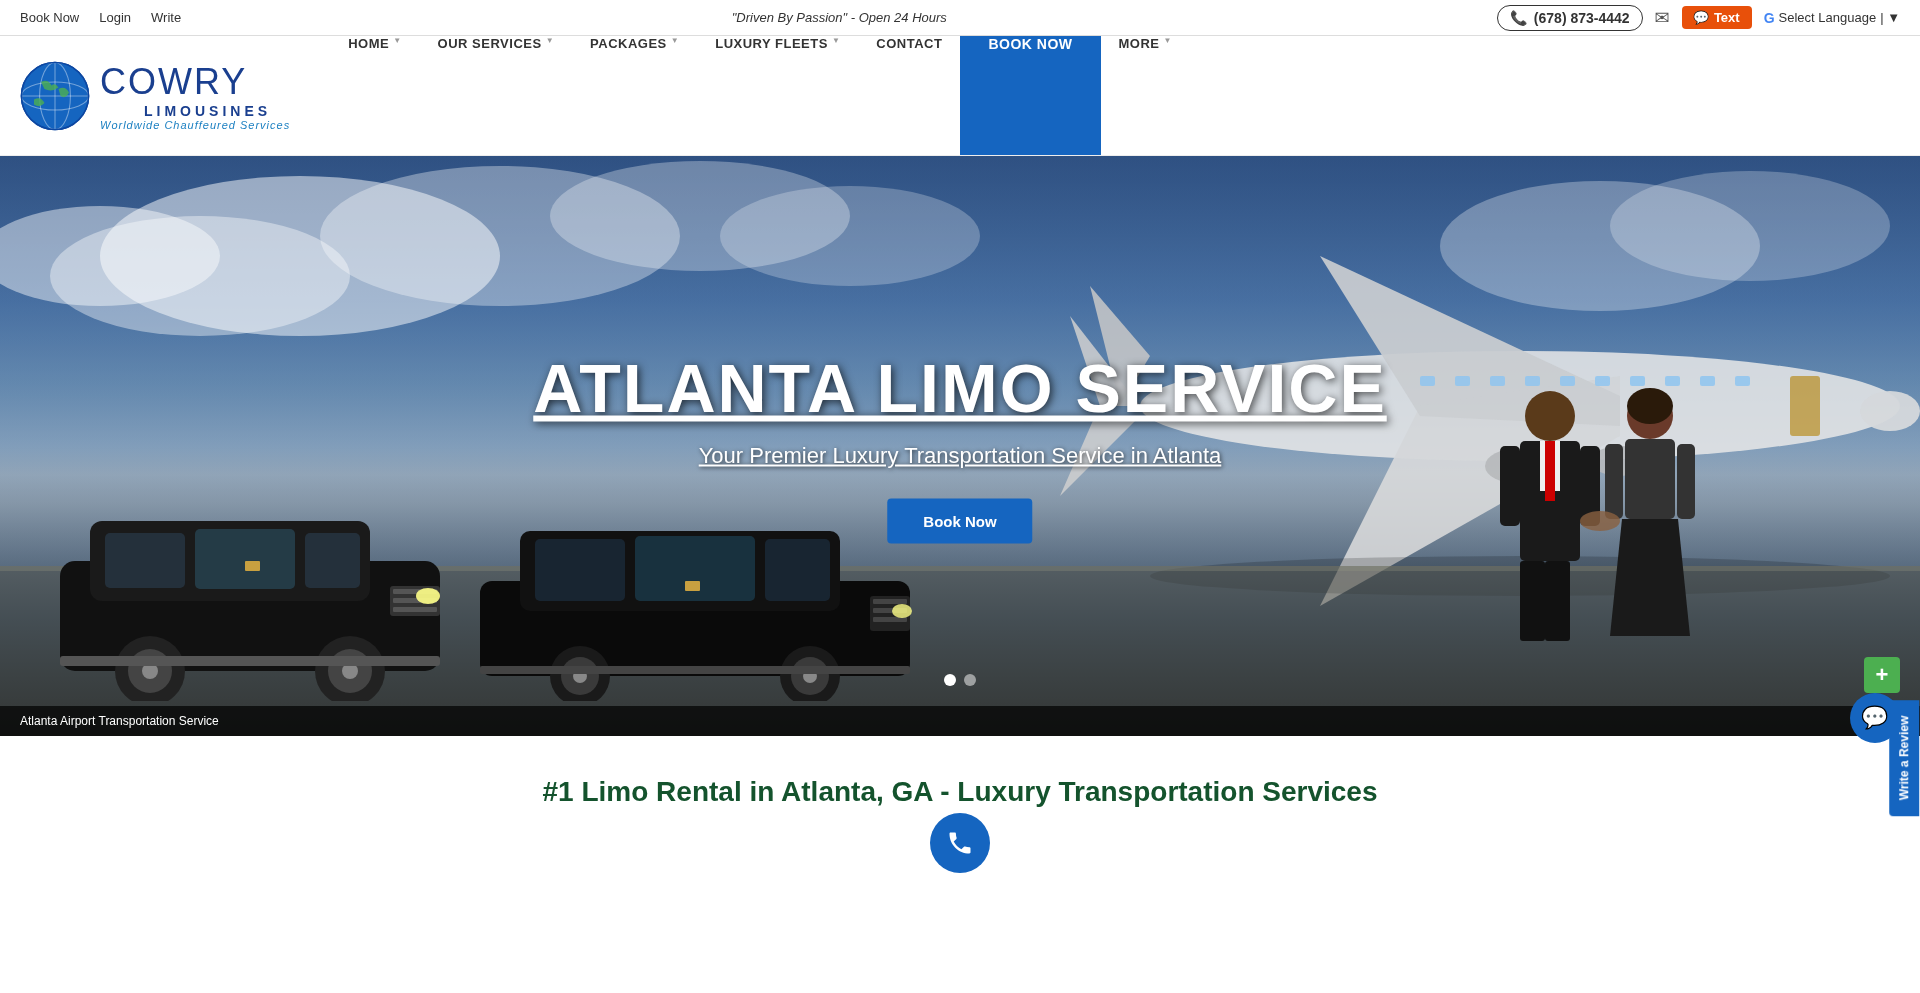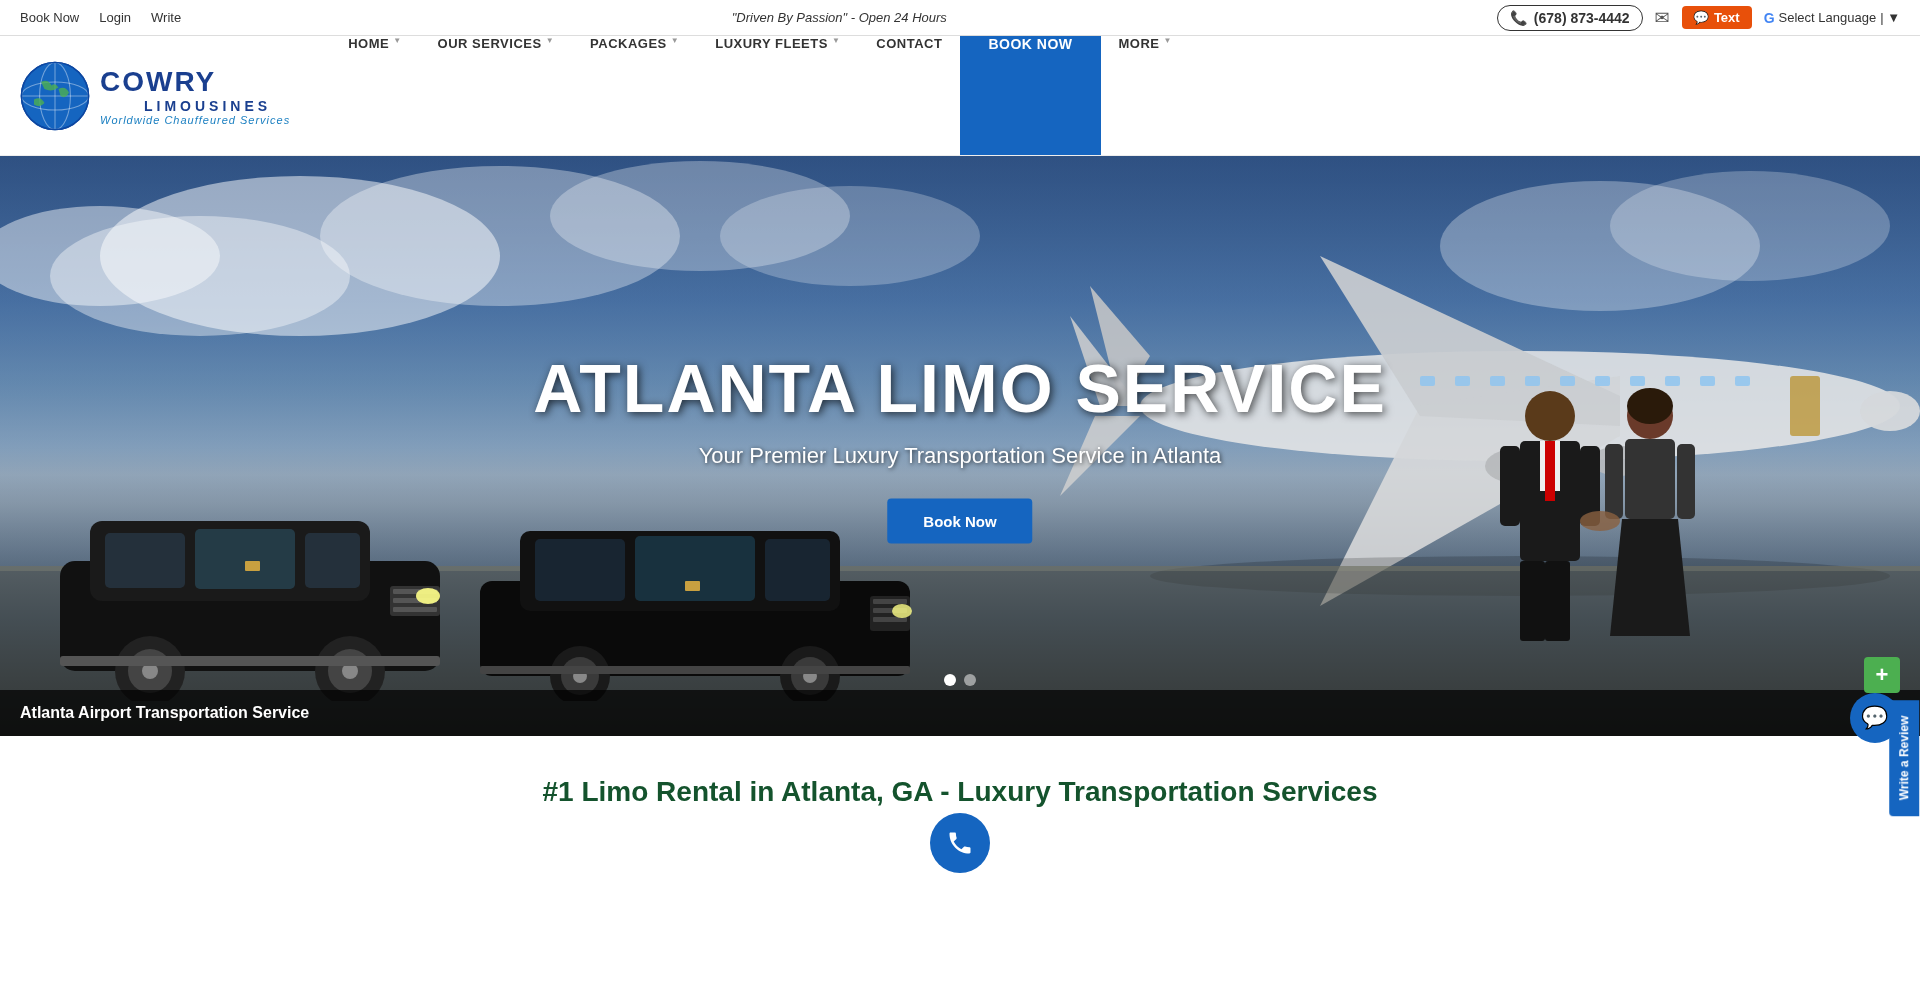--- a/index.html
+++ b/index.html
@@ -92,8 +92,8 @@
     }
     .logo-text { display: flex; flex-direction: column; }
     .logo-cowry {
-      font-size: 28px;
-      font-weight: 700;
+      font-size: 36px;
+      font-weight: 400;
       color: #1a3f8f;
       letter-spacing: 2px;
     }

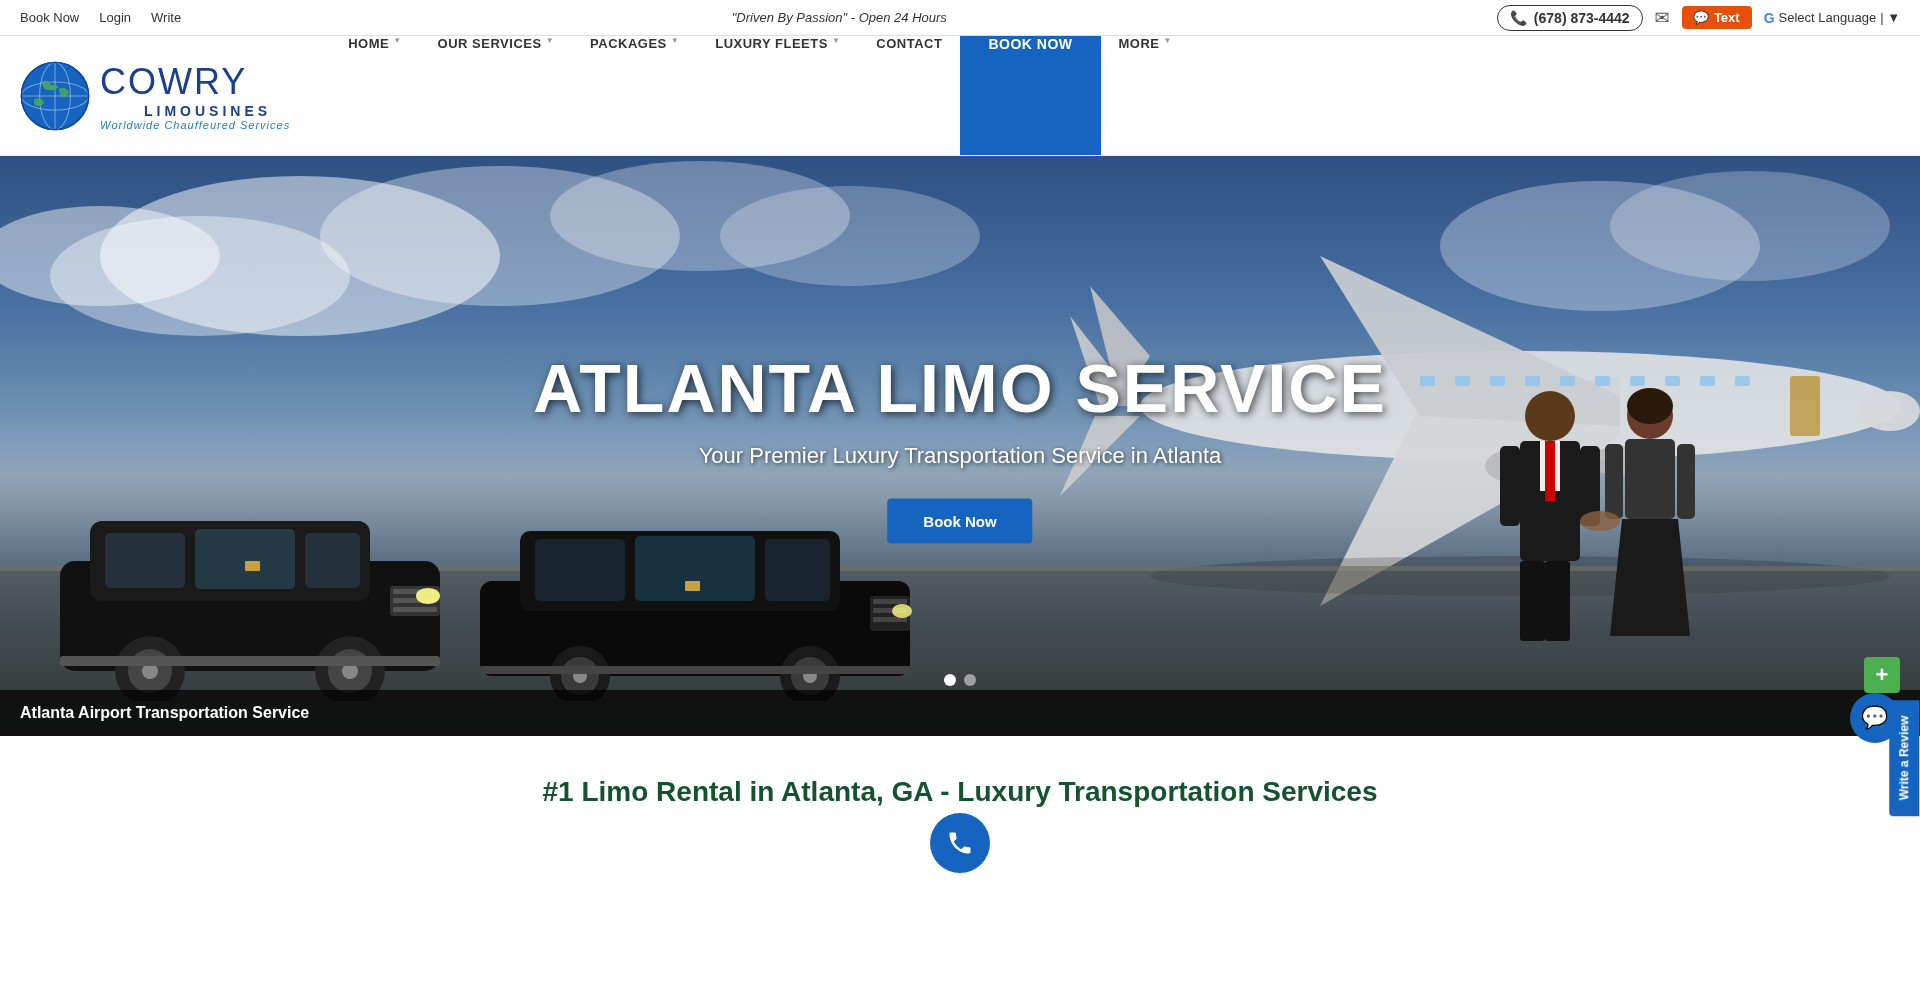--- a/index.html
+++ b/index.html
@@ -172,6 +172,7 @@
       text-align: center;
       color: #fff;
       z-index: 10;
+      text-decoration: underline;
     }
     .hero-title {
       font-size: 68px;

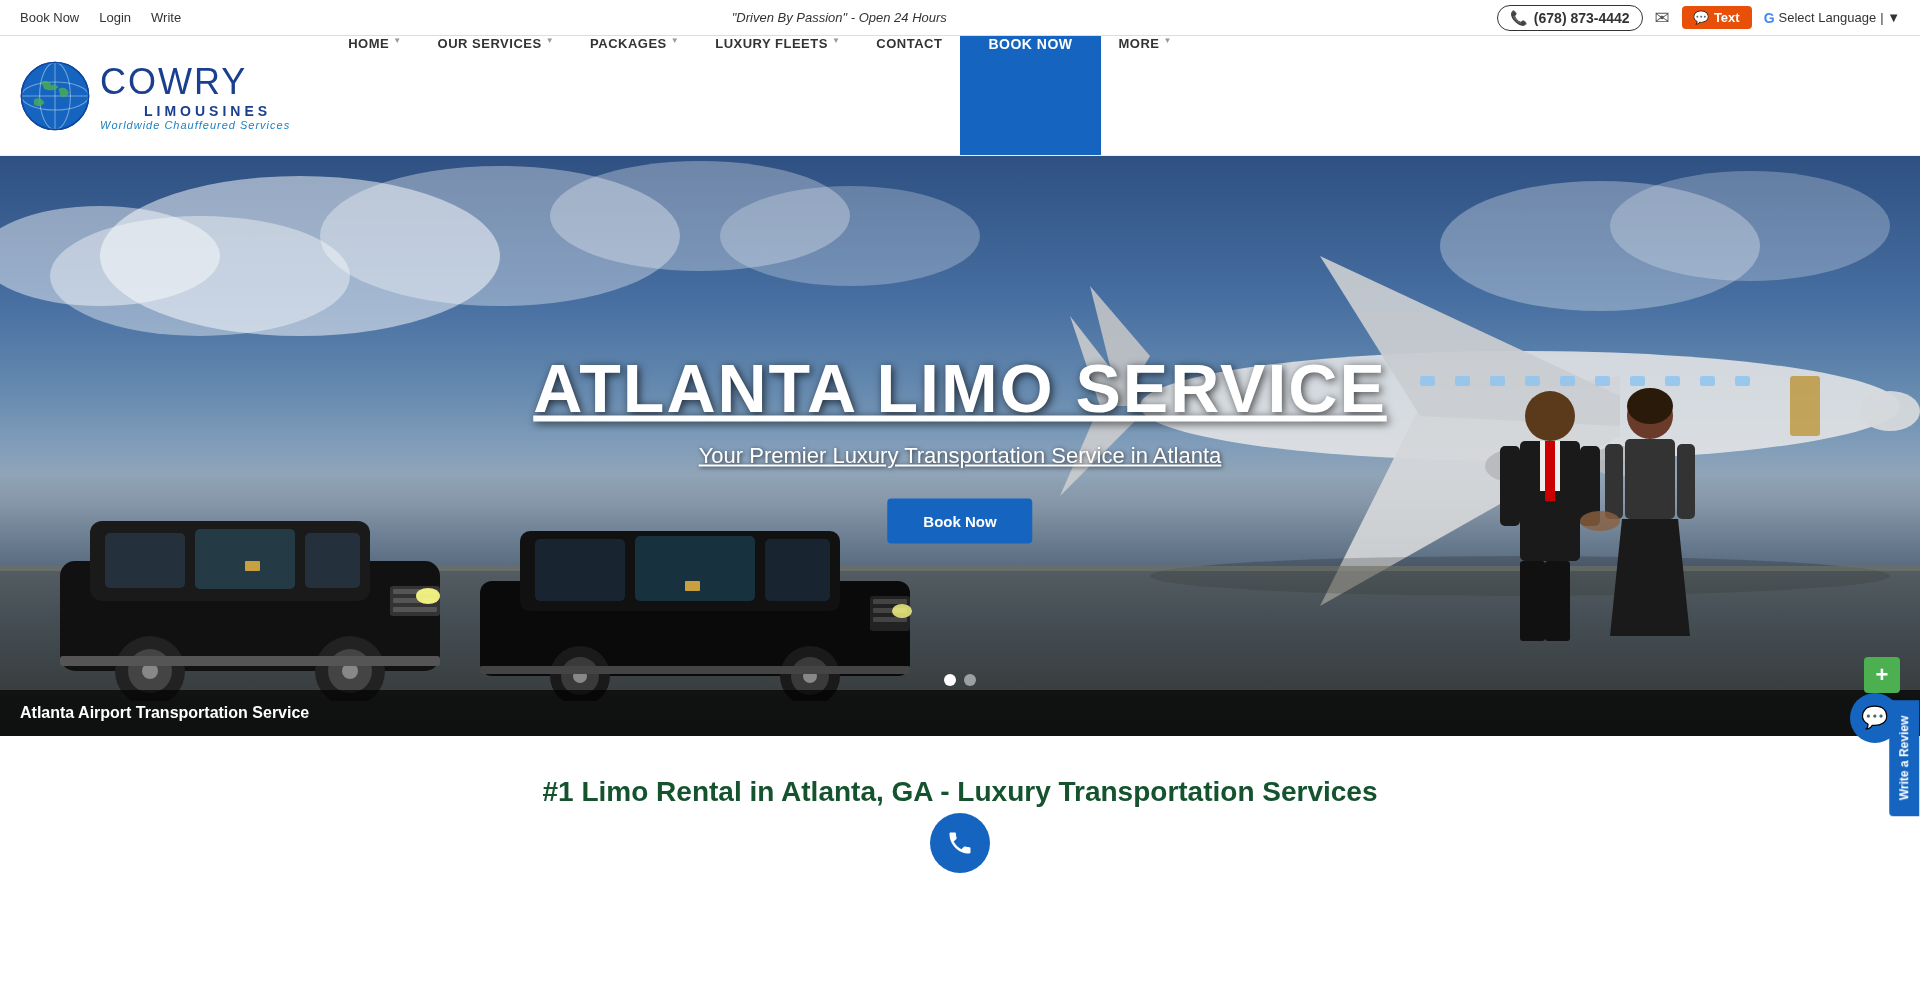--- a/index.html
+++ b/index.html
@@ -226,10 +226,9 @@
       right: 0;
       background: rgba(0,0,0,0.7);
       color: #fff;
-      padding: 14px 20px;
-      font-size: 16px;
+      padding: 8px 20px;
+      font-size: 12px;
       z-index: 10;
-      font-weight: bold;
     }
 
     

